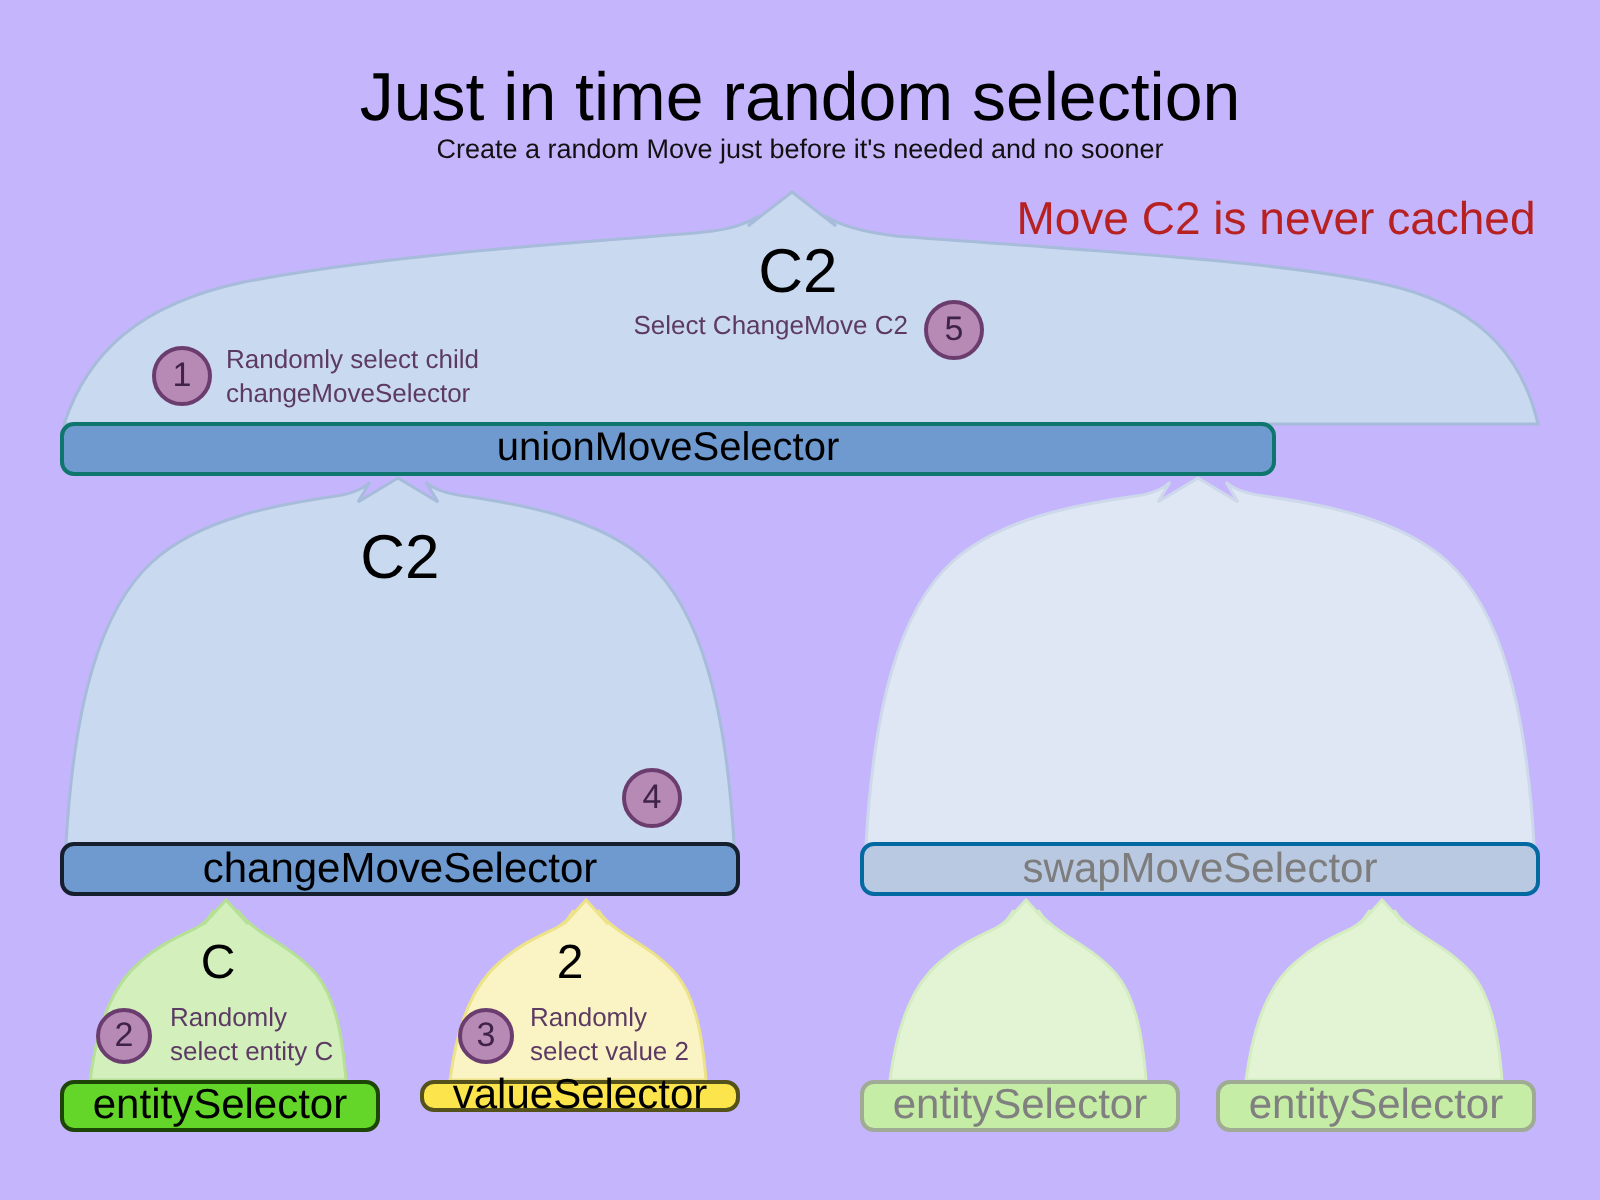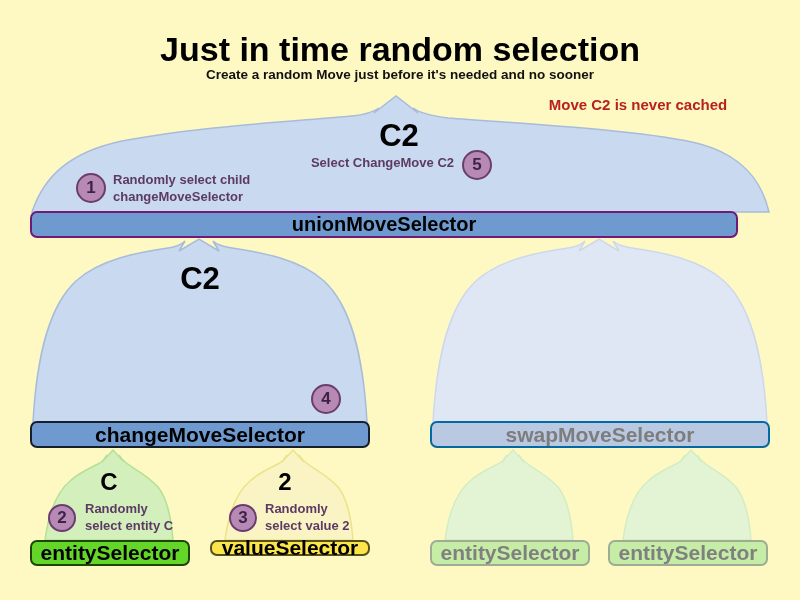--- a/index.html
+++ b/index.html
@@ -6,7 +6,7 @@
   .stage {
     position:relative; width:800px; height:600px;
     font-family:"Liberation Sans", sans-serif;
-    background:#fef9c3; overflow:hidden;font-weight:bold;
+    background:#c4b5fd; overflow:hidden;
   }
   .abs { position:absolute; }
   svg.funnels { position:absolute; left:0; top:0; }

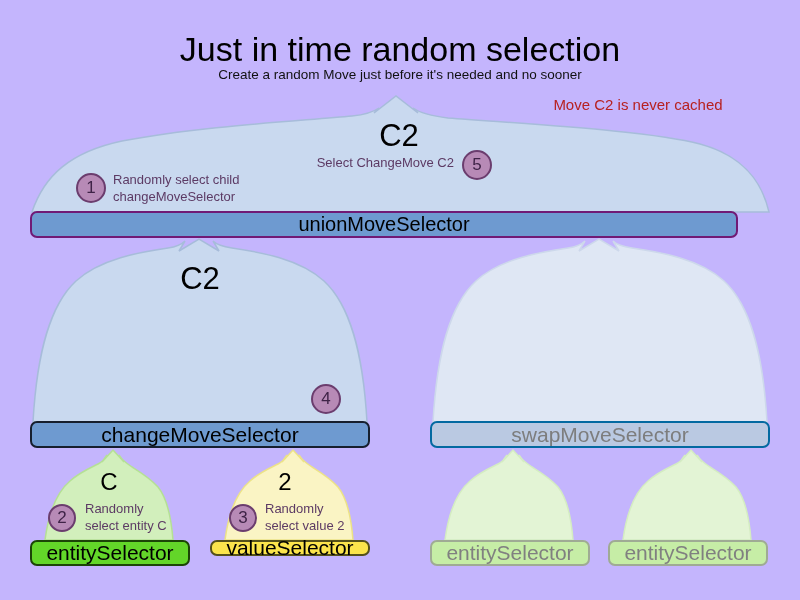--- a/index.html
+++ b/index.html
@@ -27,7 +27,7 @@
   }
   .note {
     left:488px; top:96px; width:300px; text-align:center;
-    font-size:15px; color:var(--note-red,#b72121);
+    font-size:23px; color:var(--note-red,#b72121);
   }
 
   .bar {

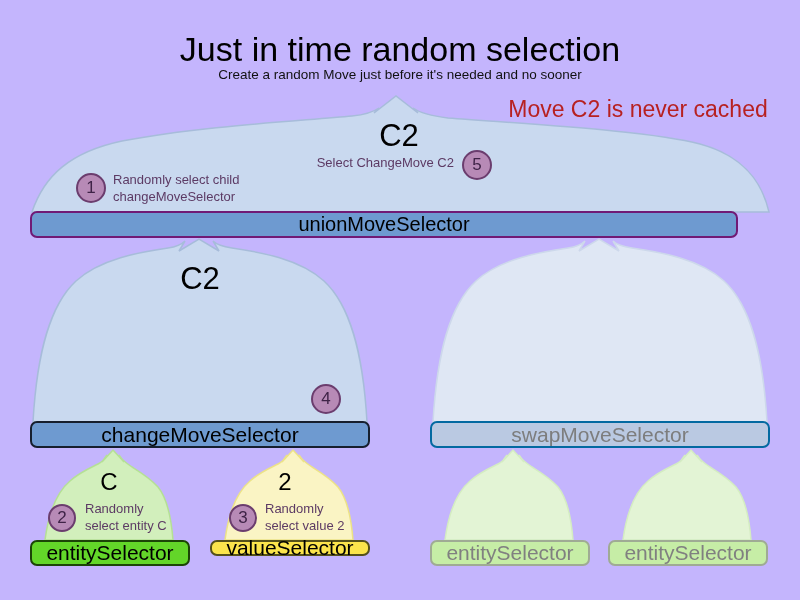--- a/index.html
+++ b/index.html
@@ -34,8 +34,8 @@
     position:absolute; display:flex; align-items:center; justify-content:center;
     border-radius:7px; box-sizing:border-box; color:#000;
   }
-  .bar-union  { left:30px;  top:211px; width:708px; height:27px; font-size:20px;
-                background:var(--bar-blue,#6e9ad0); border:2px solid #701a75; }
+  .bar-union  { left:30px;  top:211px; width:608px; height:27px; font-size:20px;
+                background:var(--bar-blue,#6e9ad0); border:2px solid #0f766e; }
   .bar-change { left:30px;  top:421px; width:340px; height:27px; font-size:21px;
                 background:var(--bar-blue,#6e9ad0); border:2px solid #161f2e; }
   .bar-swap   { left:430px; top:421px; width:340px; height:27px; font-size:21px;

